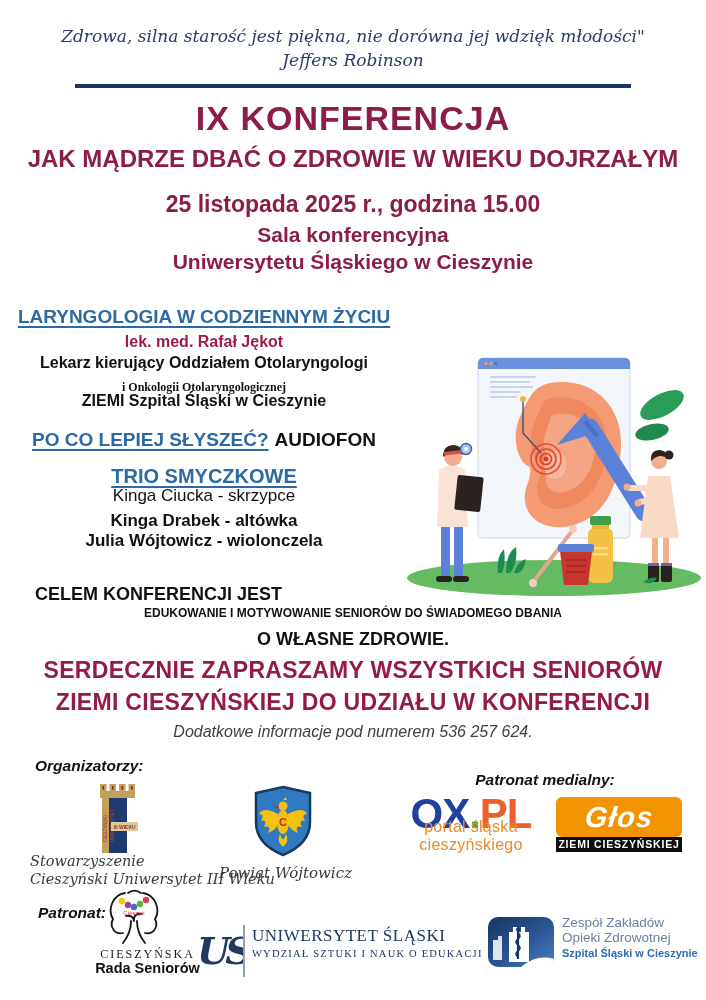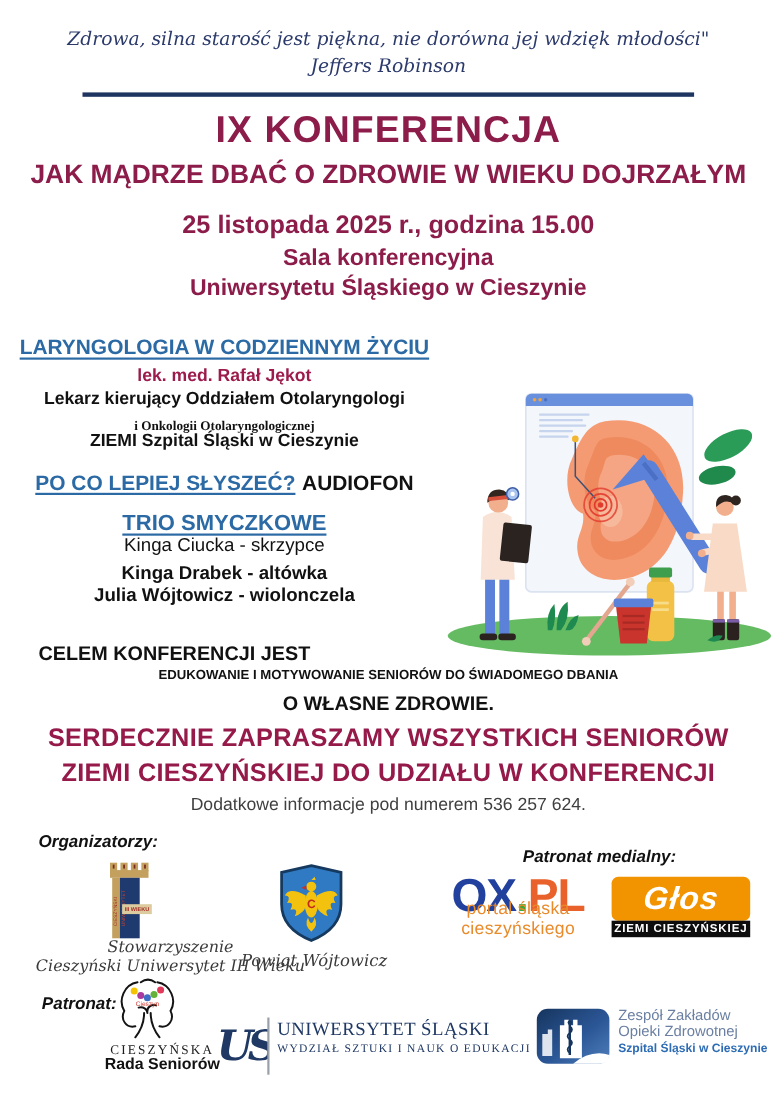--- a/index.html
+++ b/index.html
@@ -43,7 +43,7 @@
 
   .inv1{top:657px;font-size:23px;font-weight:bold;color:#951A49;letter-spacing:0.3px;}
   .inv2{top:689px;font-size:23px;font-weight:bold;color:#951A49;letter-spacing:0.3px;}
-  .info{top:723px;font-size:16px;color:#3F3F3F;}
+  .info{top:723px;font-size:16px;color:#3F3F3F;font-style:italic;}
 
   .org-label{top:757px;left:35px;font-size:15.5px;font-weight:bold;font-style:italic;}
   .utw-logo{left:94px;top:784px;}

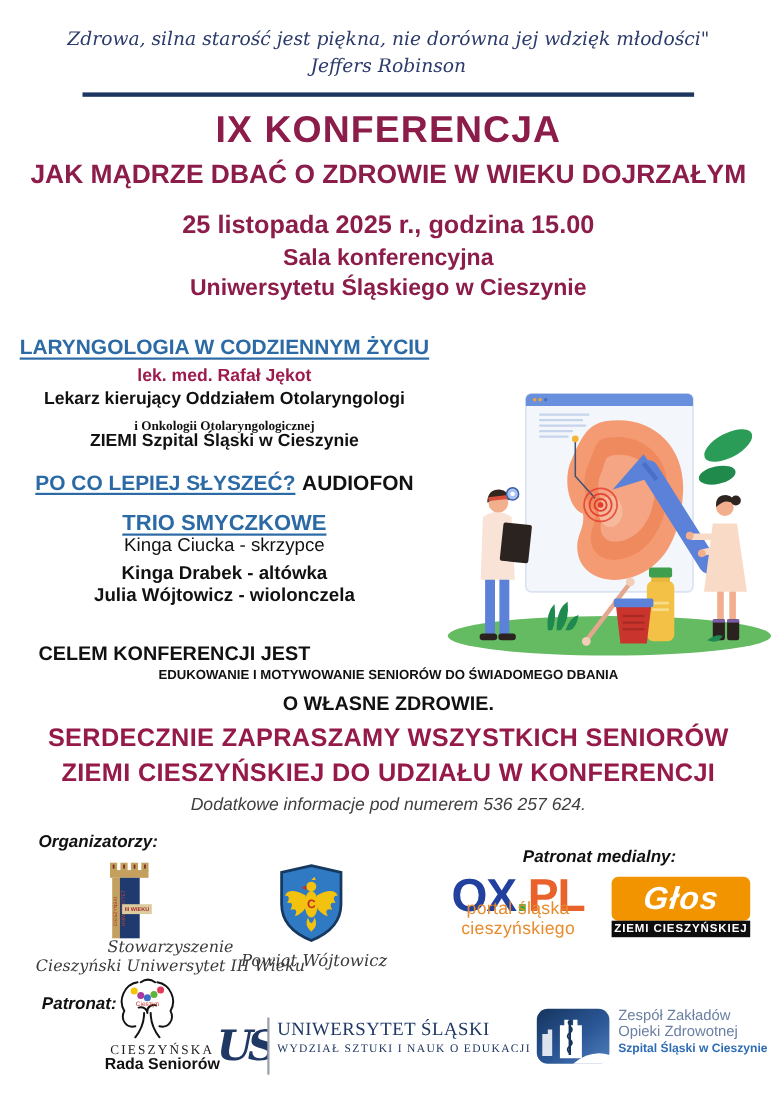--- a/index.html
+++ b/index.html
@@ -47,7 +47,7 @@
 
   .org-label{top:757px;left:35px;font-size:15.5px;font-weight:bold;font-style:italic;}
   .utw-logo{left:94px;top:784px;}
-  .utw-cap{left:30px;top:852px;width:250px;text-align:center;
+  .utw-cap{left:30px;top:852px;width:250px;text-align:left;
            font-family:"DejaVu Serif",serif;font-style:italic;font-size:14.5px;color:#3A3A3A;line-height:18px;}
   .powiat-logo{left:247px;top:784px;}
   .powiat-cap{left:208px;top:864px;width:155px;text-align:center;

